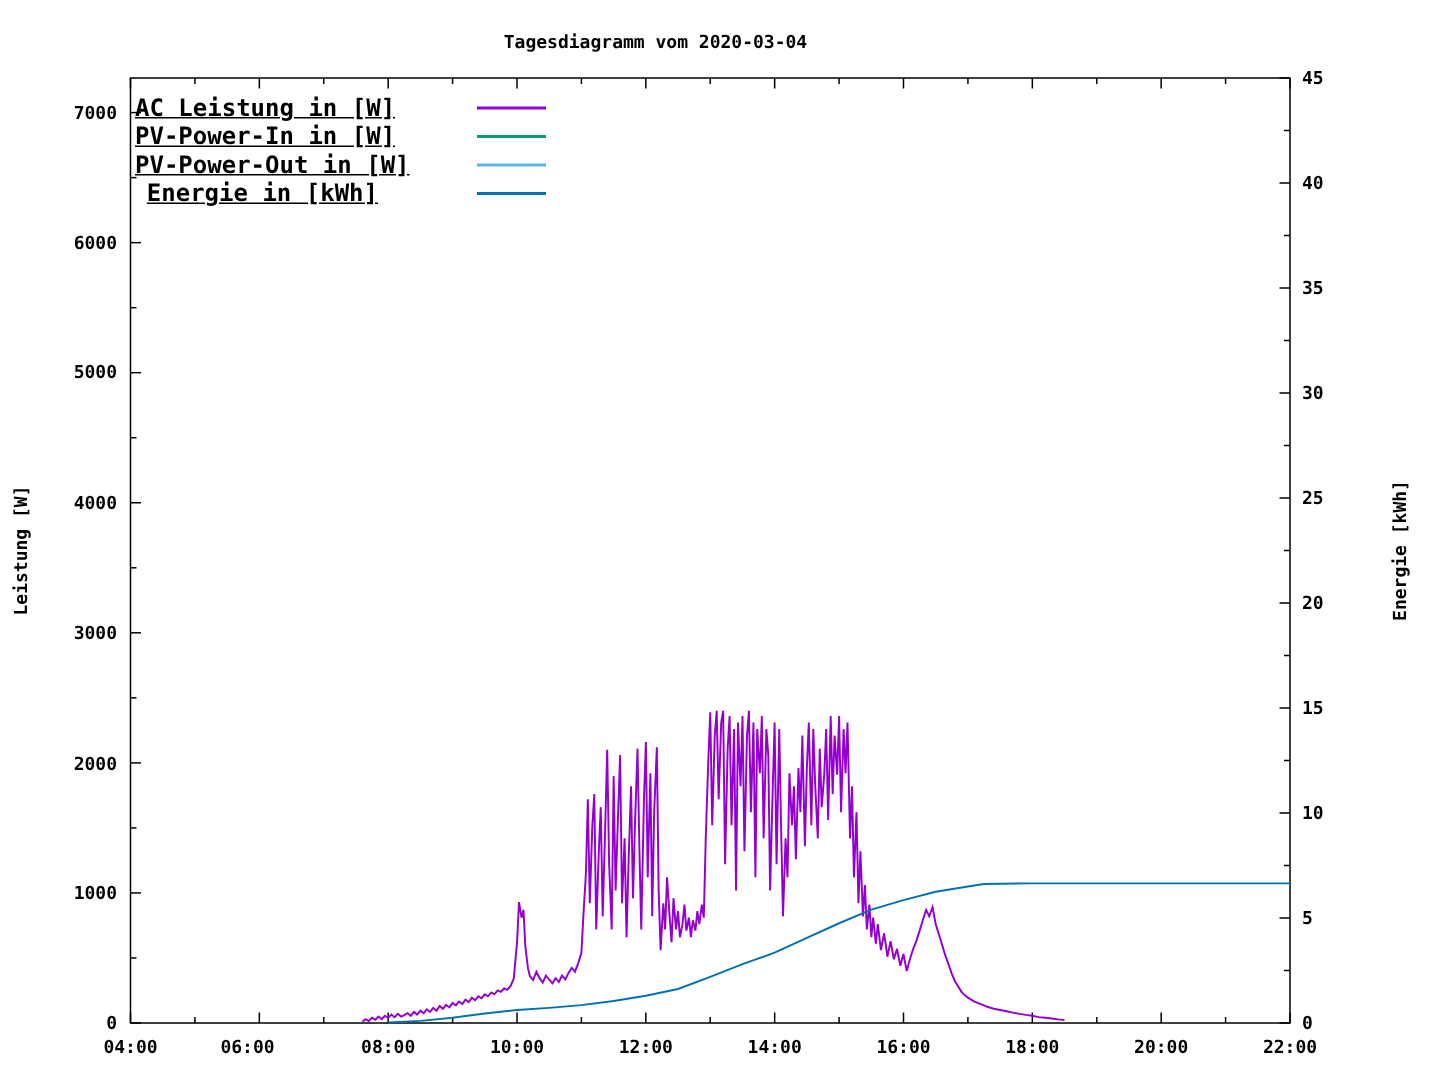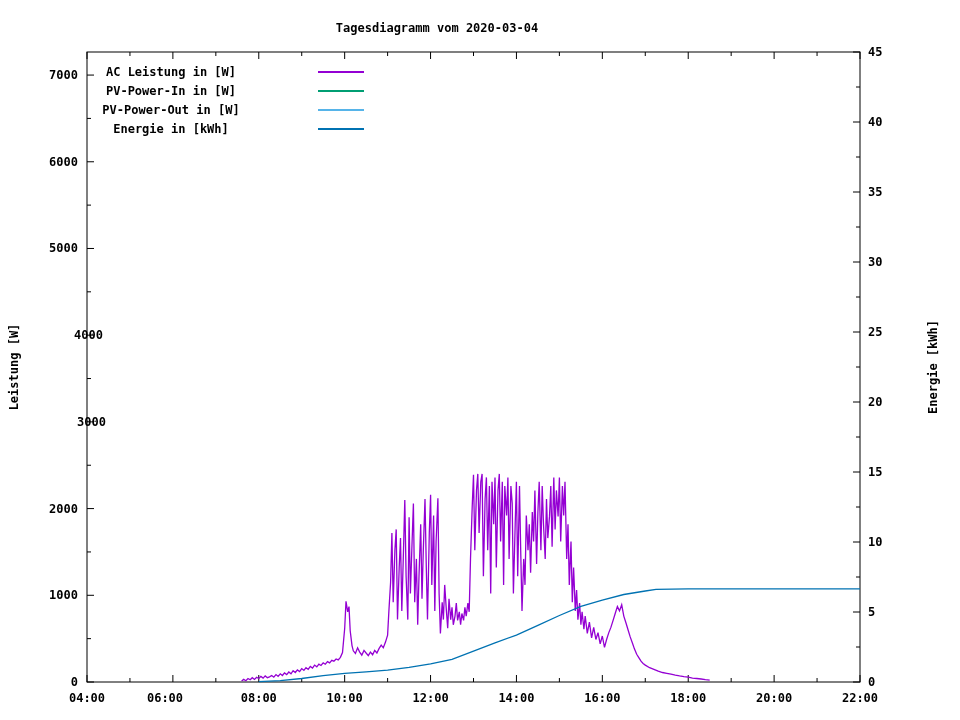--- a/index.html
+++ b/index.html
@@ -15,7 +15,7 @@
   .ytick-right{width:60px;text-align:left;left:868px;}
   #legend{position:absolute;left:90px;top:62px;}
   .legend-row{display:flex;align-items:center;height:19px;}
-  .legend-label{display:inline-block;width:162px;text-align:center;font-size:12px;white-space:nowrap;}
+  .legend-label{display:inline-block;width:162px;text-align:right;font-size:16px;white-space:nowrap;text-decoration:underline;}
   .legend-sample{display:inline-block;width:46px;height:2px;margin-left:66px;}
   svg{position:absolute;left:0;top:0;}
 </style>

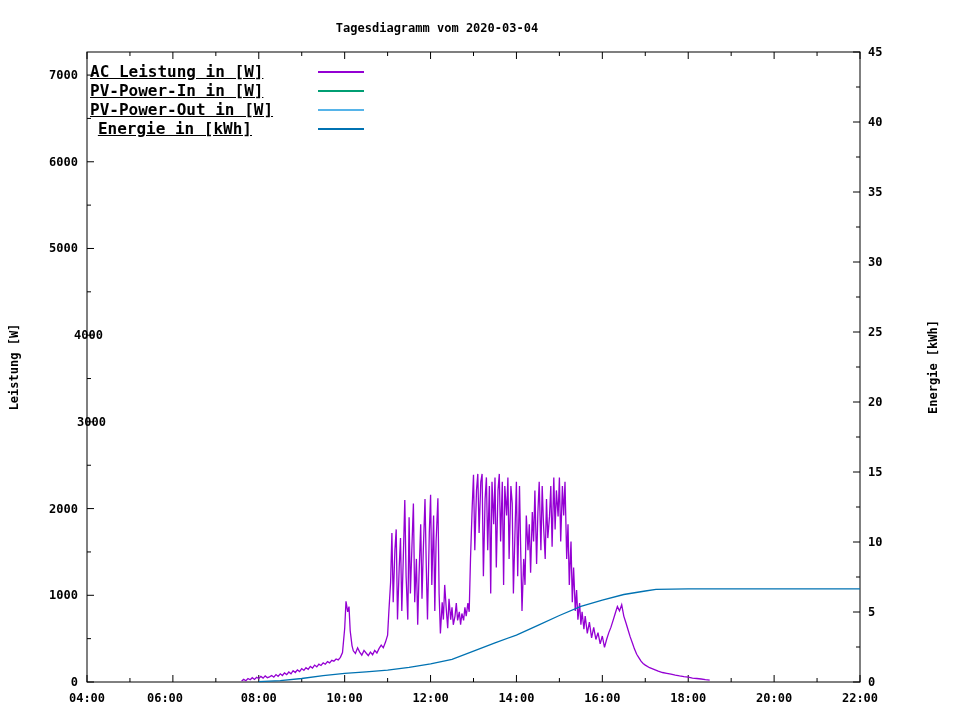--- a/index.html
+++ b/index.html
@@ -136,7 +136,7 @@
       <div class="tick-label ytick-left" style="top: 589.295px;">1000</div>
       <div class="tick-label ytick-left" style="top: 502.59px;">2000</div>
       <div class="tick-label ytick-left" style="top: 415.884px; padding-left: 28px;">3000</div>
-      <div class="tick-label ytick-left" style="top: 329.179px; margin-left: 25px;">4000</div>
+      <div class="tick-label ytick-left" style="top: 329.179px;">4000</div>
       <div class="tick-label ytick-left" style="top: 242.474px;">5000</div>
       <div class="tick-label ytick-left" style="top: 155.769px;">6000</div>
       <div class="tick-label ytick-left" style="top: 69.0636px;">7000</div>

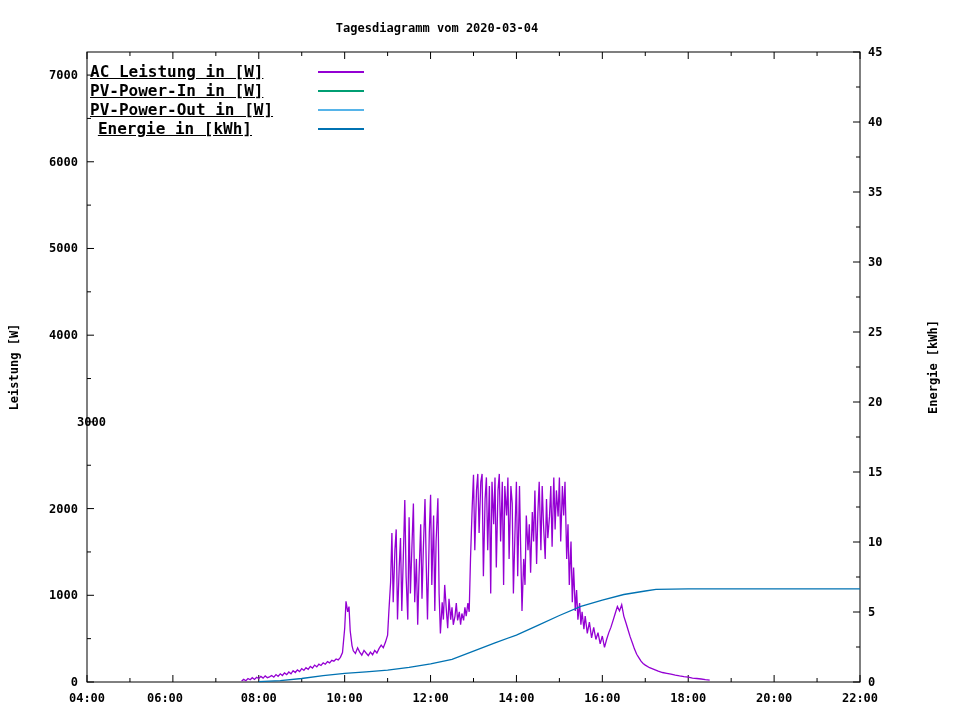--- a/index.html
+++ b/index.html
@@ -135,7 +135,7 @@
       <div class="tick-label ytick-left" style="top: 676px;">0</div>
       <div class="tick-label ytick-left" style="top: 589.295px;">1000</div>
       <div class="tick-label ytick-left" style="top: 502.59px;">2000</div>
-      <div class="tick-label ytick-left" style="top: 415.884px; padding-left: 28px;">3000</div>
+      <div class="tick-label ytick-left" style="top: 415.884px;">3000</div>
       <div class="tick-label ytick-left" style="top: 329.179px;">4000</div>
       <div class="tick-label ytick-left" style="top: 242.474px;">5000</div>
       <div class="tick-label ytick-left" style="top: 155.769px;">6000</div>

